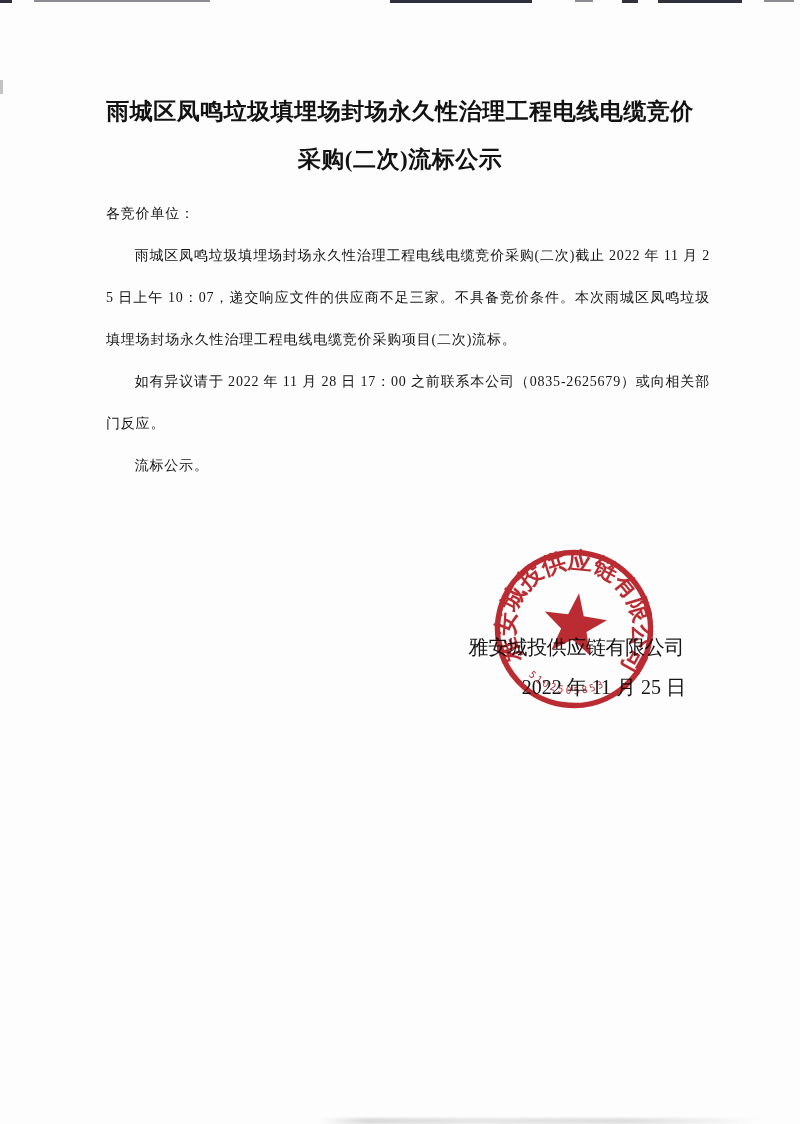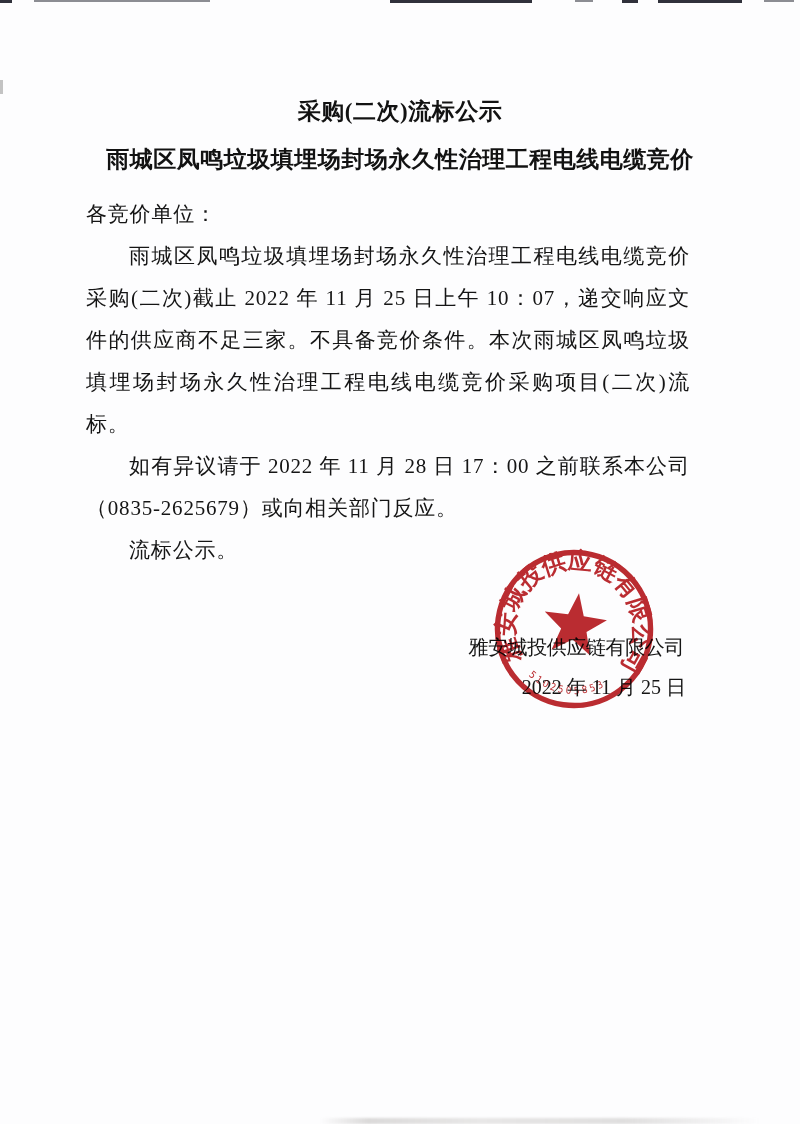--- a/index.html
+++ b/index.html
@@ -66,8 +66,8 @@
   <div class="scan-bottom"></div>
 
   <div class="title">
+    <div>雨城区凤鸣垃圾填埋场封场永久性治理工程电线电缆竞价</div>
     <div>采购(二次)流标公示</div>
-    <div>雨城区凤鸣垃圾填埋场封场永久性治理工程电线电缆竞价</div>
   </div>
 
   <div class="body-text">

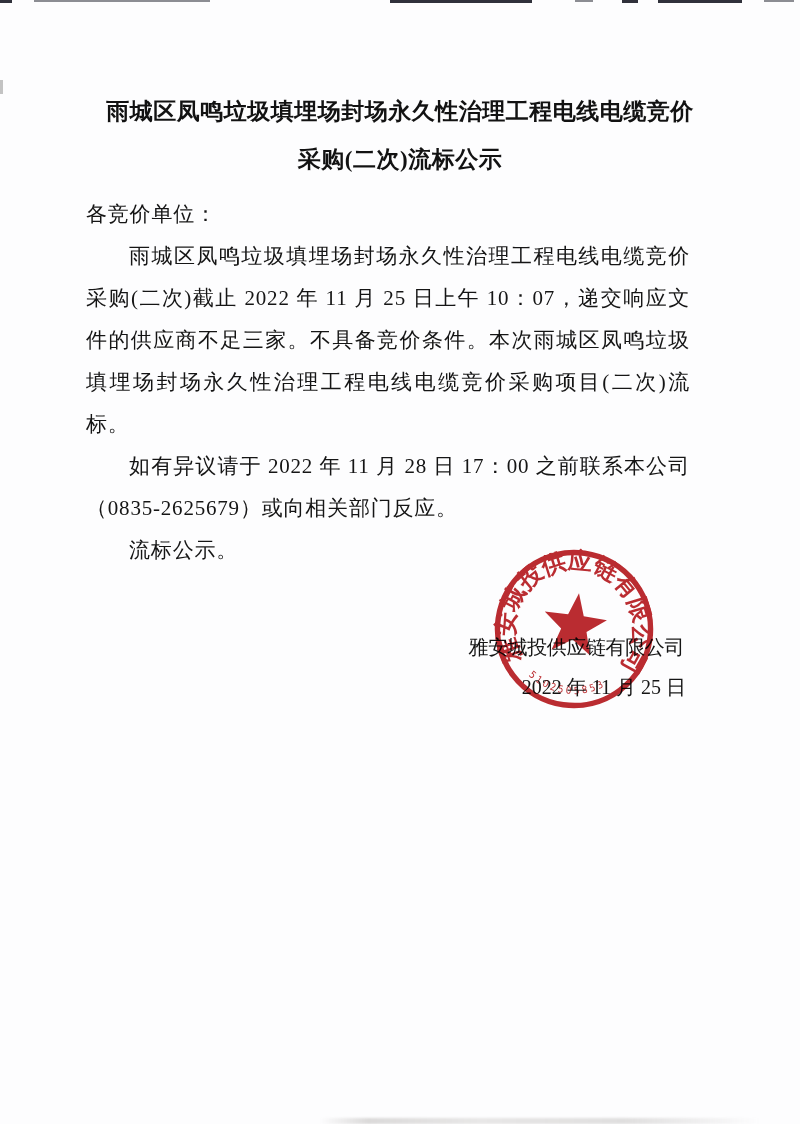--- a/index.html
+++ b/index.html
@@ -24,8 +24,8 @@
   }
   
   .body-text{
-    position:absolute;top:193px;left:86px;width:604px;
-    font-size:21px;line-height:42px;letter-spacing:.8px;
+    position:absolute;top:193px;left:106px;width:604px;
+    font-size:14px;line-height:42px;letter-spacing:.8px;
     text-align:justify;text-justify:inter-ideograph;word-break:break-all;
     color:#151515;
   }

